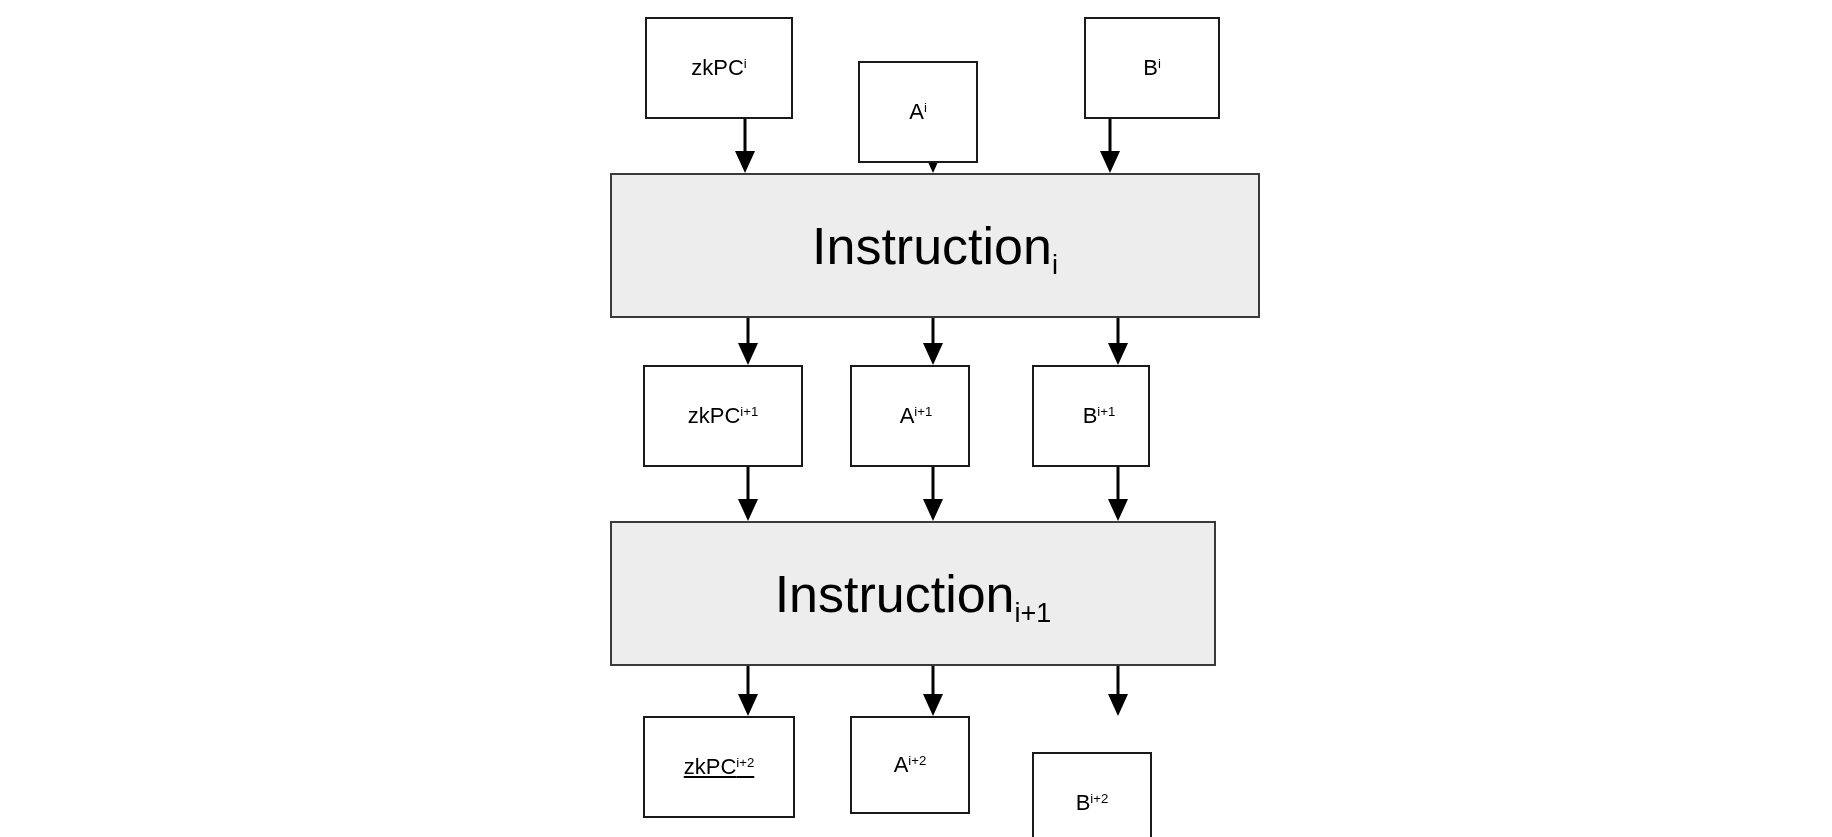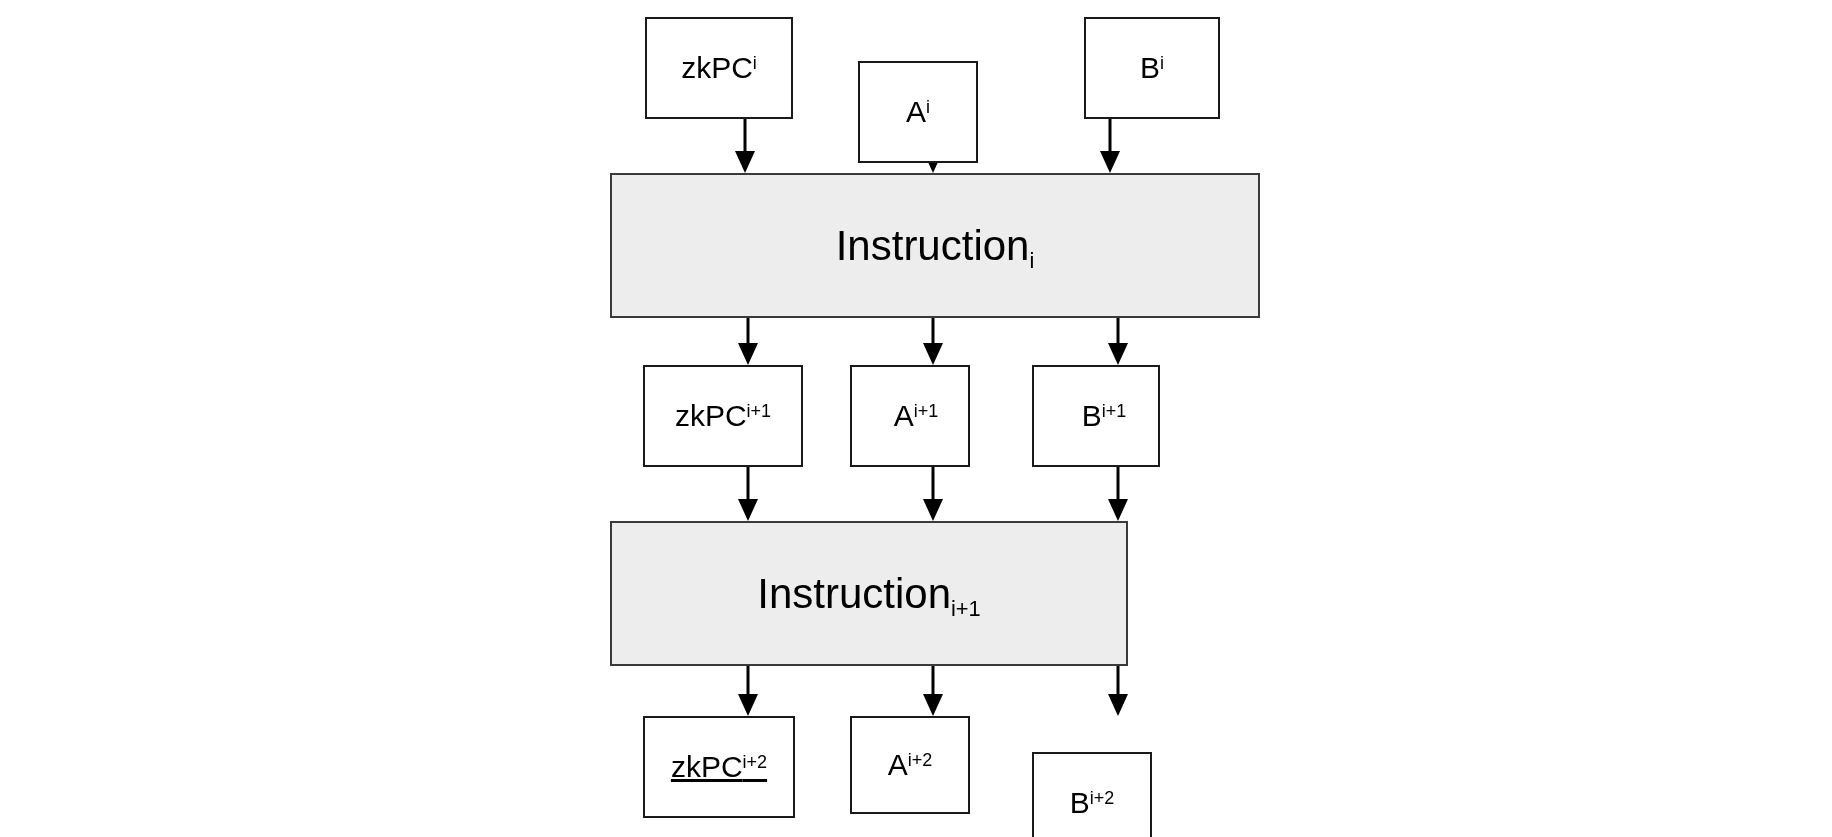--- a/index.html
+++ b/index.html
@@ -30,7 +30,7 @@
     white-space: nowrap;
   }
   .node.reg {
-    font-size: 30px;
+    font-size: 22px;
     justify-content: center;
   }
   .node.instr {

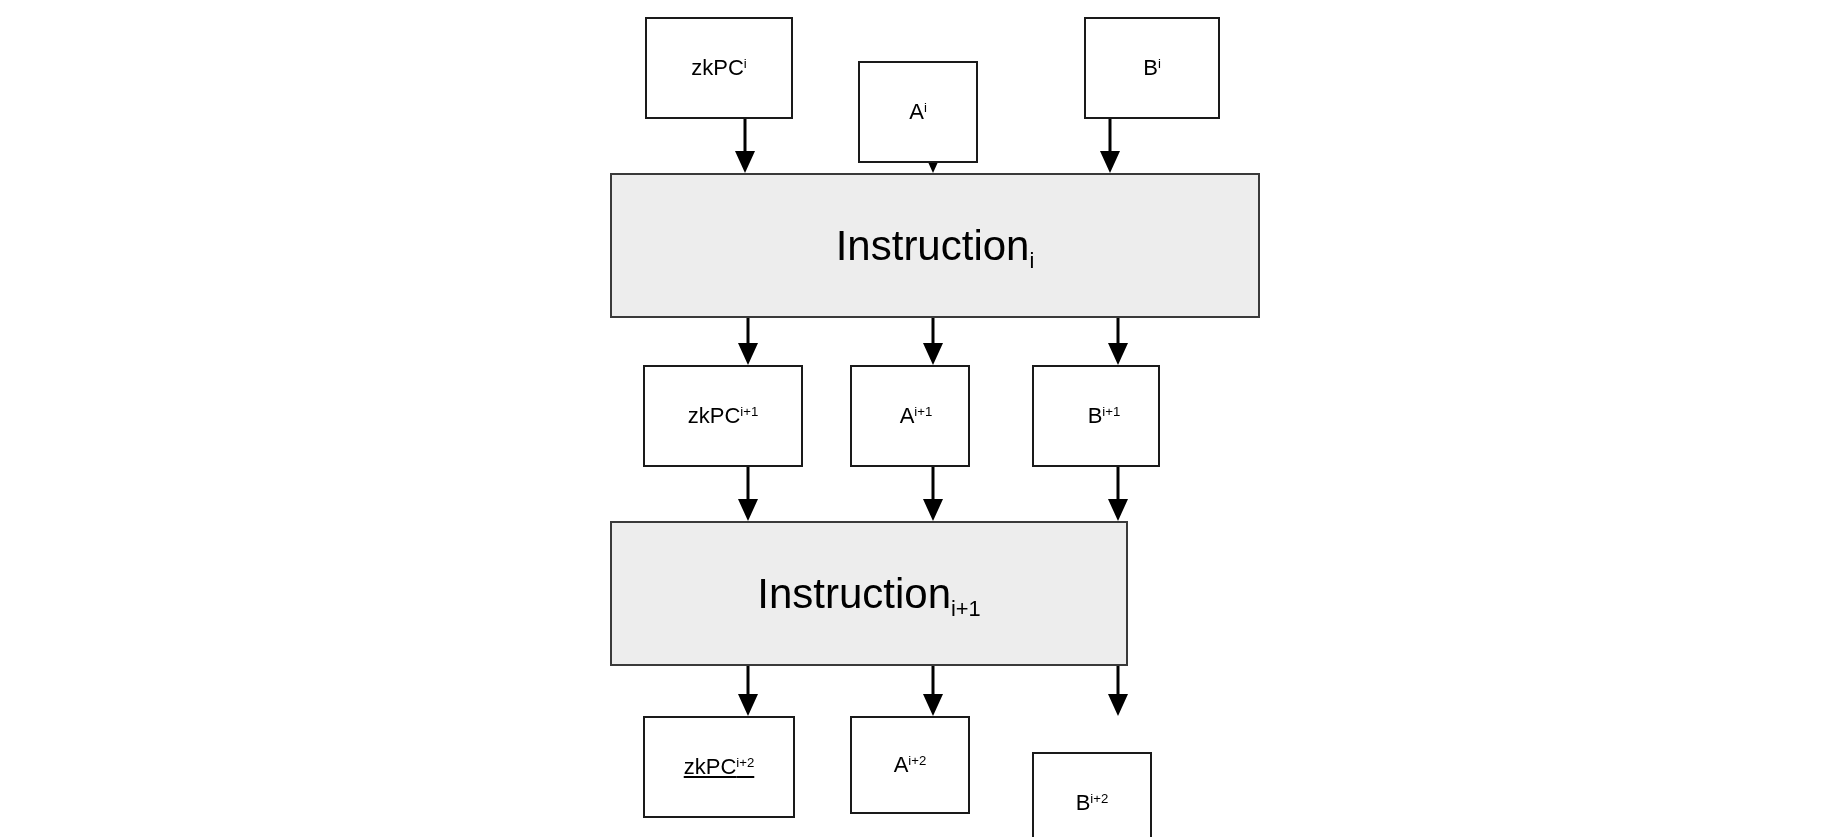--- a/index.html
+++ b/index.html
@@ -36,7 +36,7 @@
   .node.instr {
     background: #ededed;
     border: 2px solid #3a3a3a;
-    font-size: 42px;
+    font-size: 52px;
   }
   .node .lbl {
     display: inline-block;

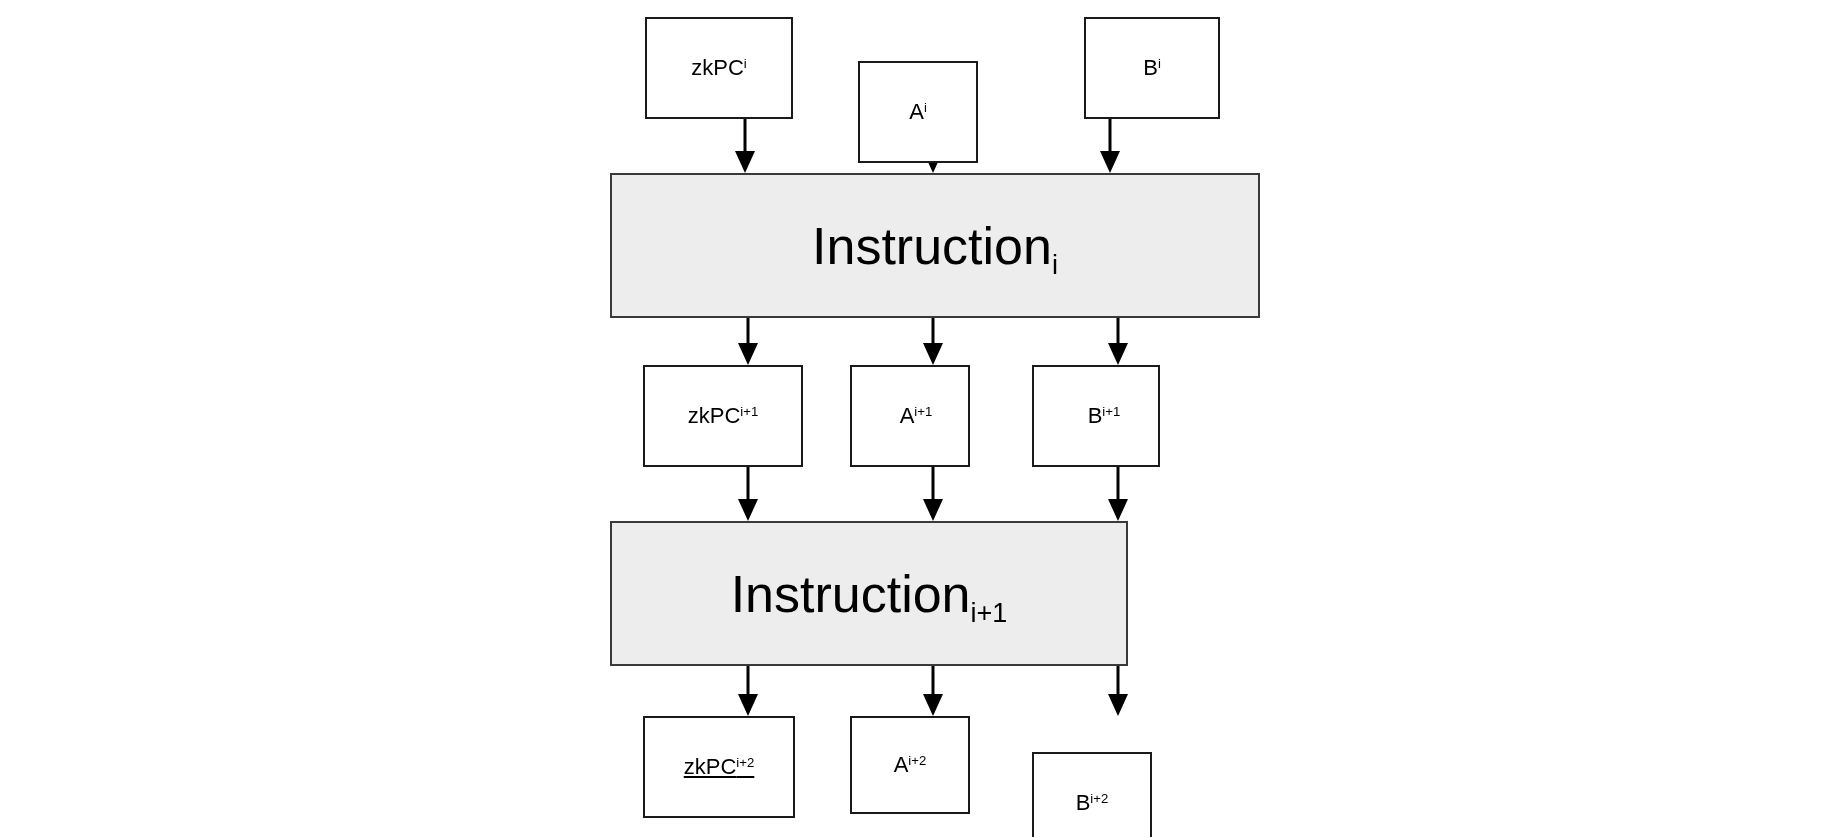--- a/index.html
+++ b/index.html
@@ -142,7 +142,7 @@
       <div class="node reg" style="left: 850px; top: 365px; width: 120px; height: 102px; padding-left: 12px;">
         <span class="lbl"><span>A</span><sup>i+1</sup></span>
       </div>
-      <div class="node reg" style="left: 1032px; top: 365px; width: 128px; height: 102px; padding-left: 16px;">
+      <div class="node reg" style="left: 1032px; top: 365px; width: 118px; height: 102px; padding-left: 16px;">
         <span class="lbl"><span>B</span><sup>i+1</sup></span>
       </div>
       <div class="node instr" style="left: 610px; top: 521px; width: 518px; height: 145px;">

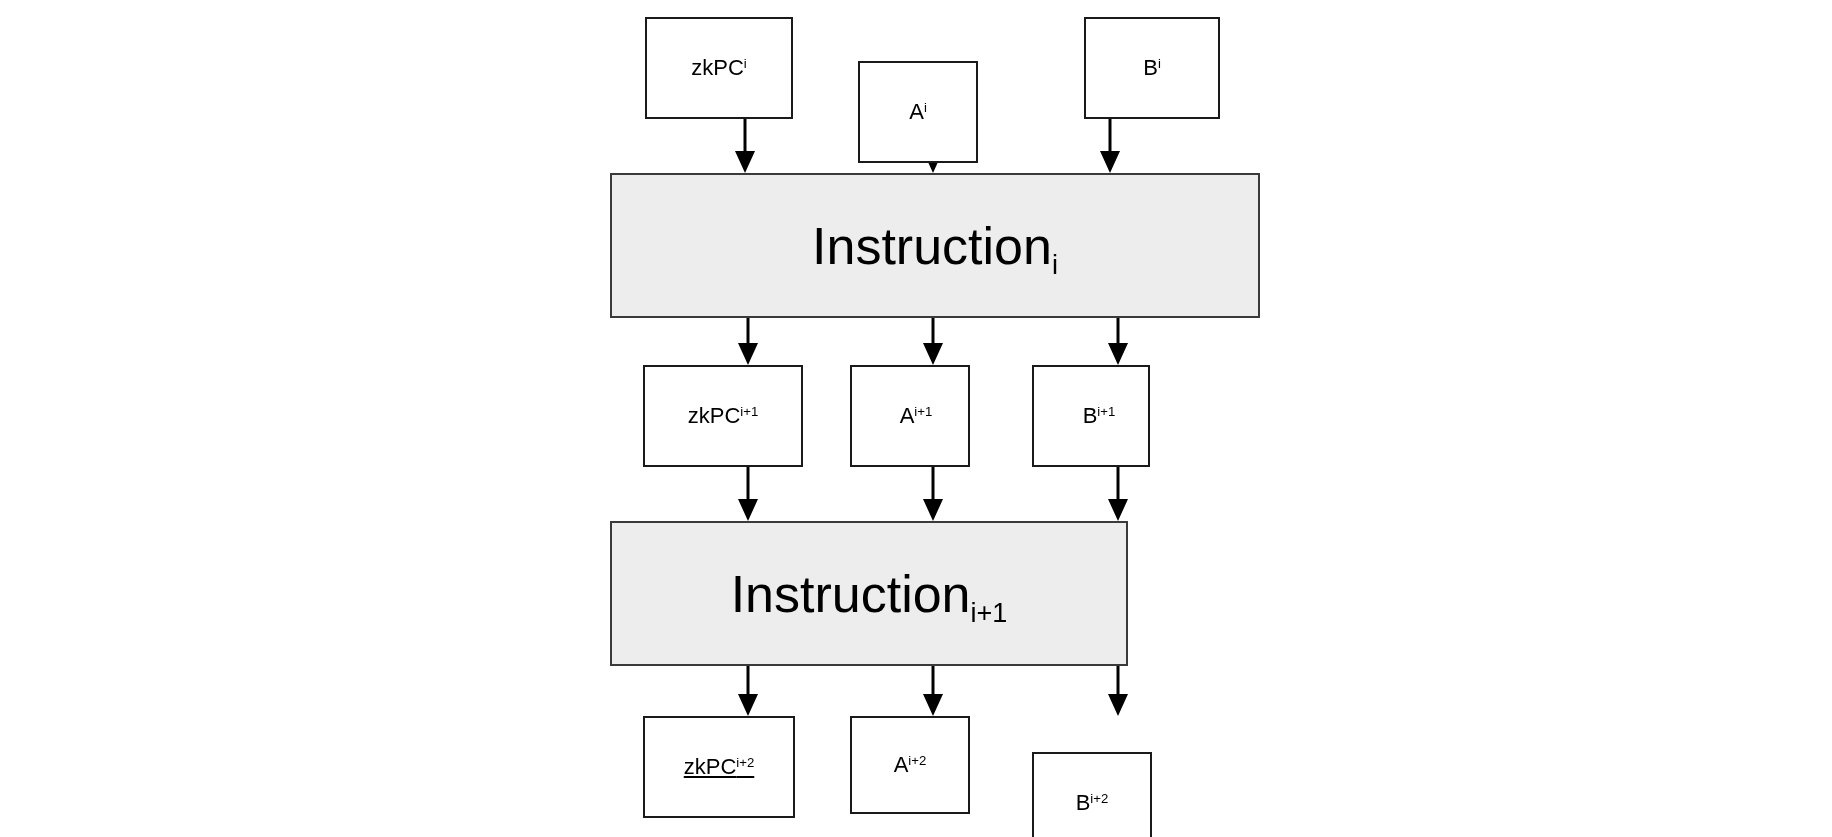--- a/index.html
+++ b/index.html
@@ -145,7 +145,7 @@
       <div class="node reg" style="left: 1032px; top: 365px; width: 118px; height: 102px; padding-left: 16px;">
         <span class="lbl"><span>B</span><sup>i+1</sup></span>
       </div>
-      <div class="node instr" style="left: 610px; top: 521px; width: 518px; height: 145px;">
+      <div class="node instr" style="left: 610px; top: 521px; width: 606px; height: 145px;">
         <span class="lbl"><span>Instruction</span><sub>i+1</sub></span>
       </div>
       <div class="node reg" style="left: 643px; top: 716px; width: 152px; height: 102px; text-decoration: underline;">

